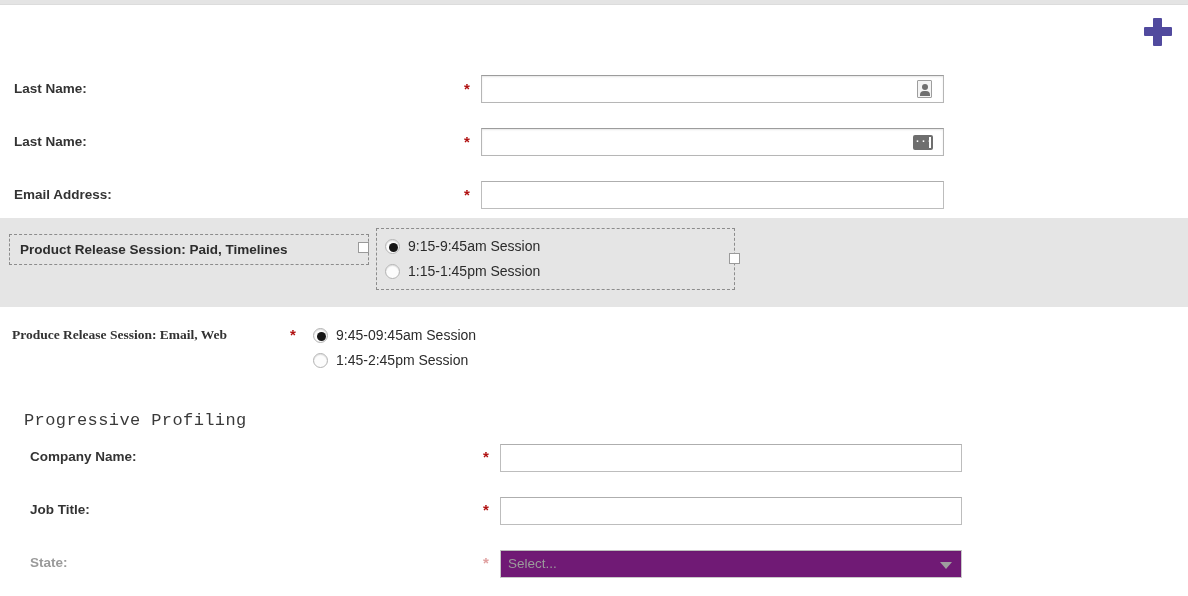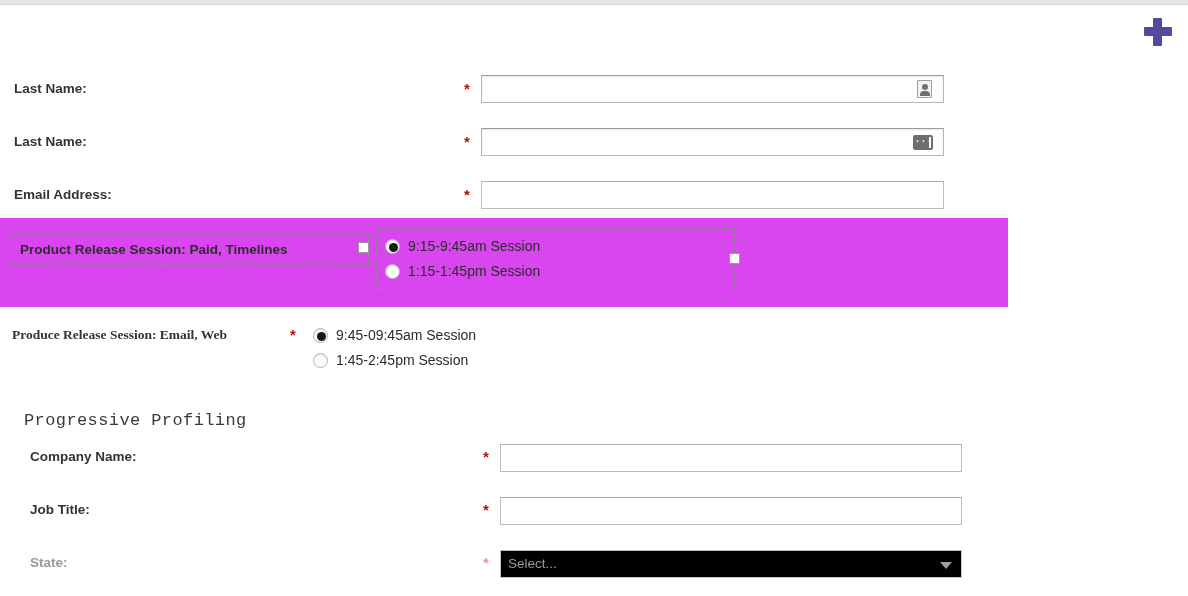--- a/index.html
+++ b/index.html
@@ -150,9 +150,9 @@
     position: absolute;
     left: 0;
     top: 218px;
-    width: 1008px;
+    width: 1188px;
     height: 89px;
-    background: #d946ef;
+    background: #e5e5e5;
   }
   .dash-box {
     position: absolute;

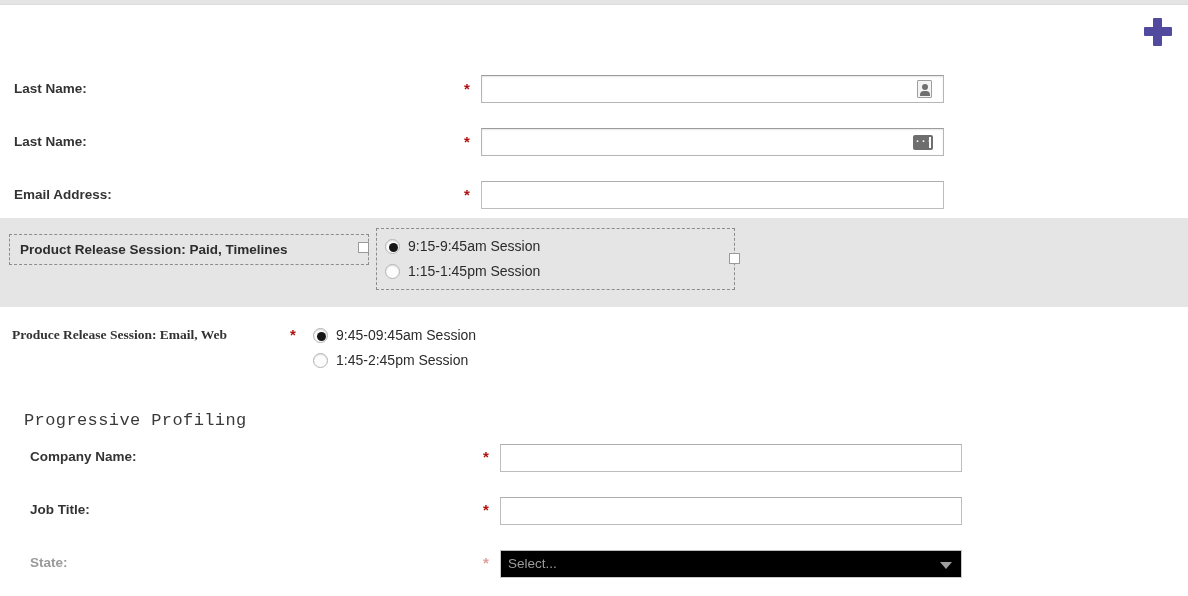--- a/index.html
+++ b/index.html
@@ -214,7 +214,7 @@
   .selectbox {
     position: absolute;
     height: 28px;
-    background: #000000;
+    background: #701a75;
     border: 1px solid #c9c9c9;
     border-top-color: #bcbcbc;
     box-shadow: inset 0 1px 2px rgba(0,0,0,0.06);

